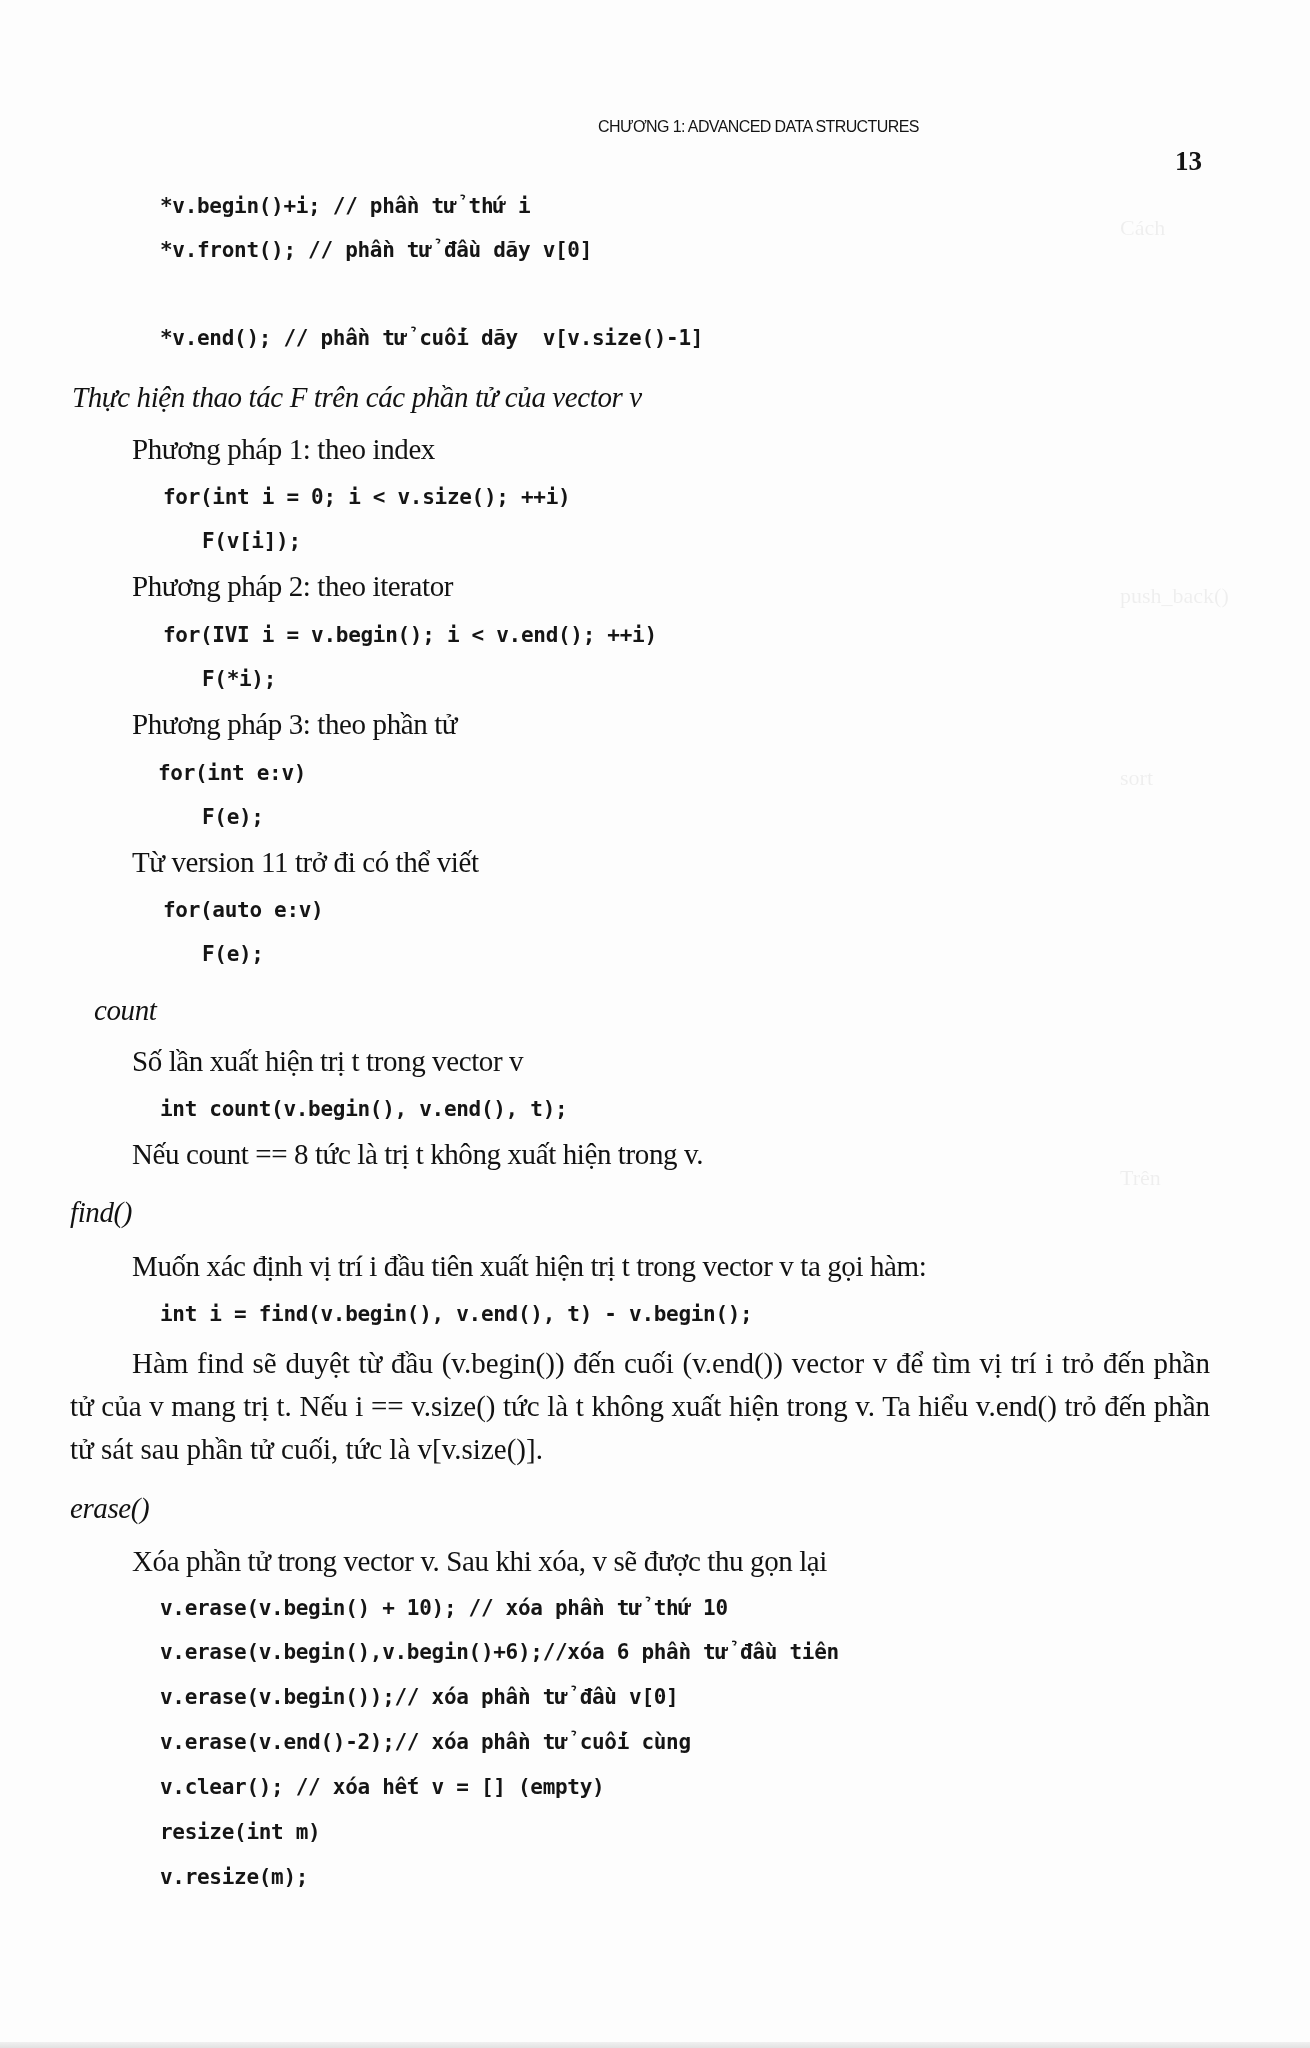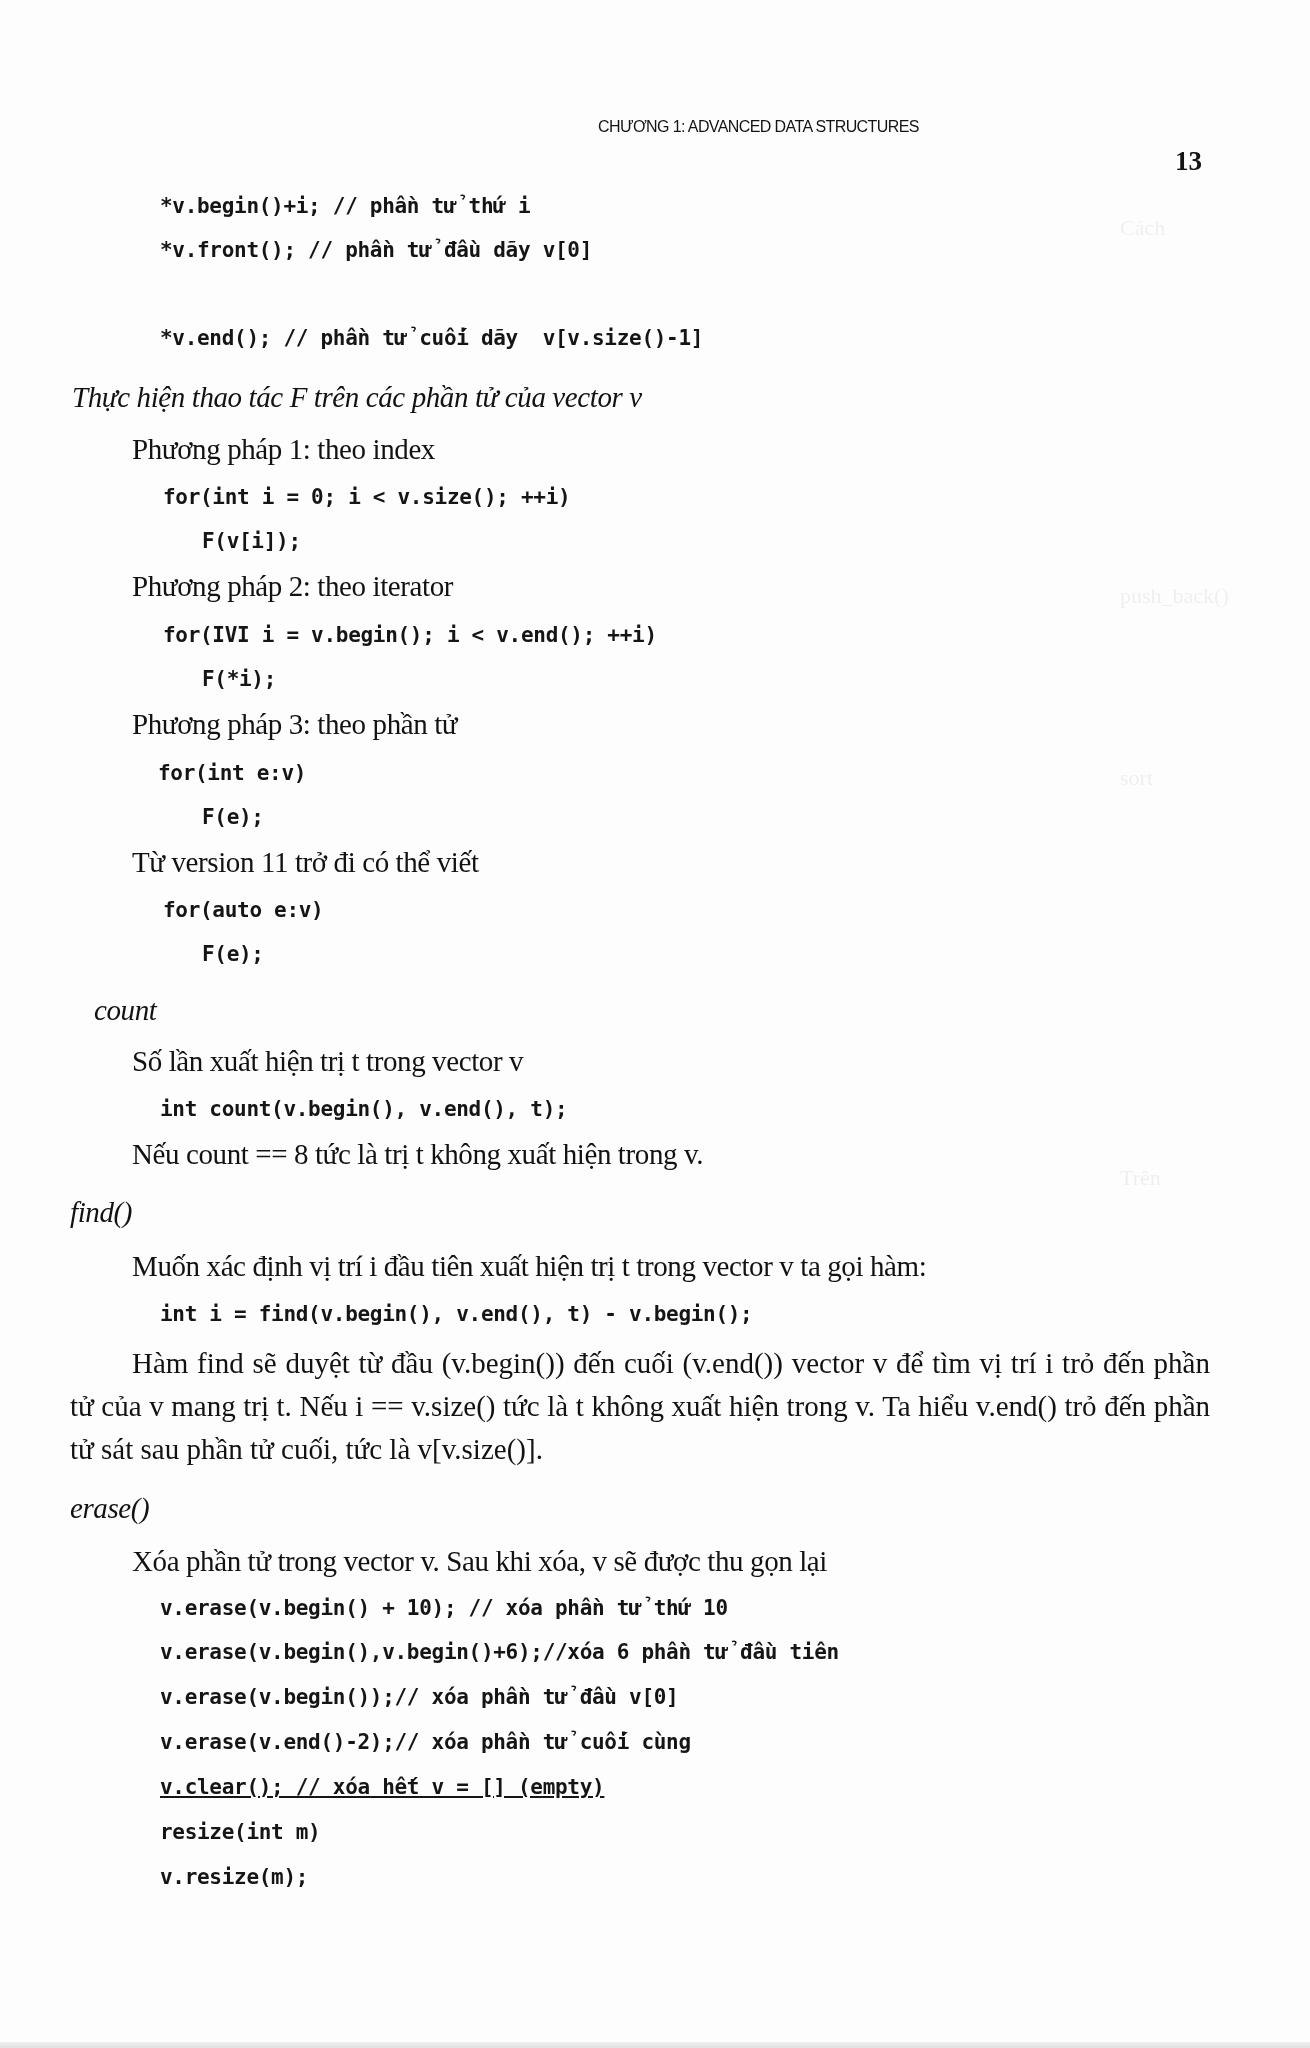--- a/index.html
+++ b/index.html
@@ -97,7 +97,7 @@
   <div class="line code" style="left:160px;top:1640px;">v.erase(v.begin(),v.begin()+6);//xóa 6 phần tử đầu tiên</div>
   <div class="line code" style="left:160px;top:1685px;">v.erase(v.begin());// xóa phần tử đầu v[0]</div>
   <div class="line code" style="left:160px;top:1730px;">v.erase(v.end()-2);// xóa phần tử cuối cùng</div>
-  <div class="line code" style="left:160px;top:1775px;text-decoration:underline;">v.clear(); // xóa hết v = [] (empty)</div>
+  <div class="line code" style="left:160px;top:1775px;">v.clear(); // xóa hết v = [] (empty)</div>
   <div class="line code" style="left:160px;top:1820px;">resize(int m)</div>
   <div class="line code" style="left:160px;top:1865px;">v.resize(m);</div>
 

